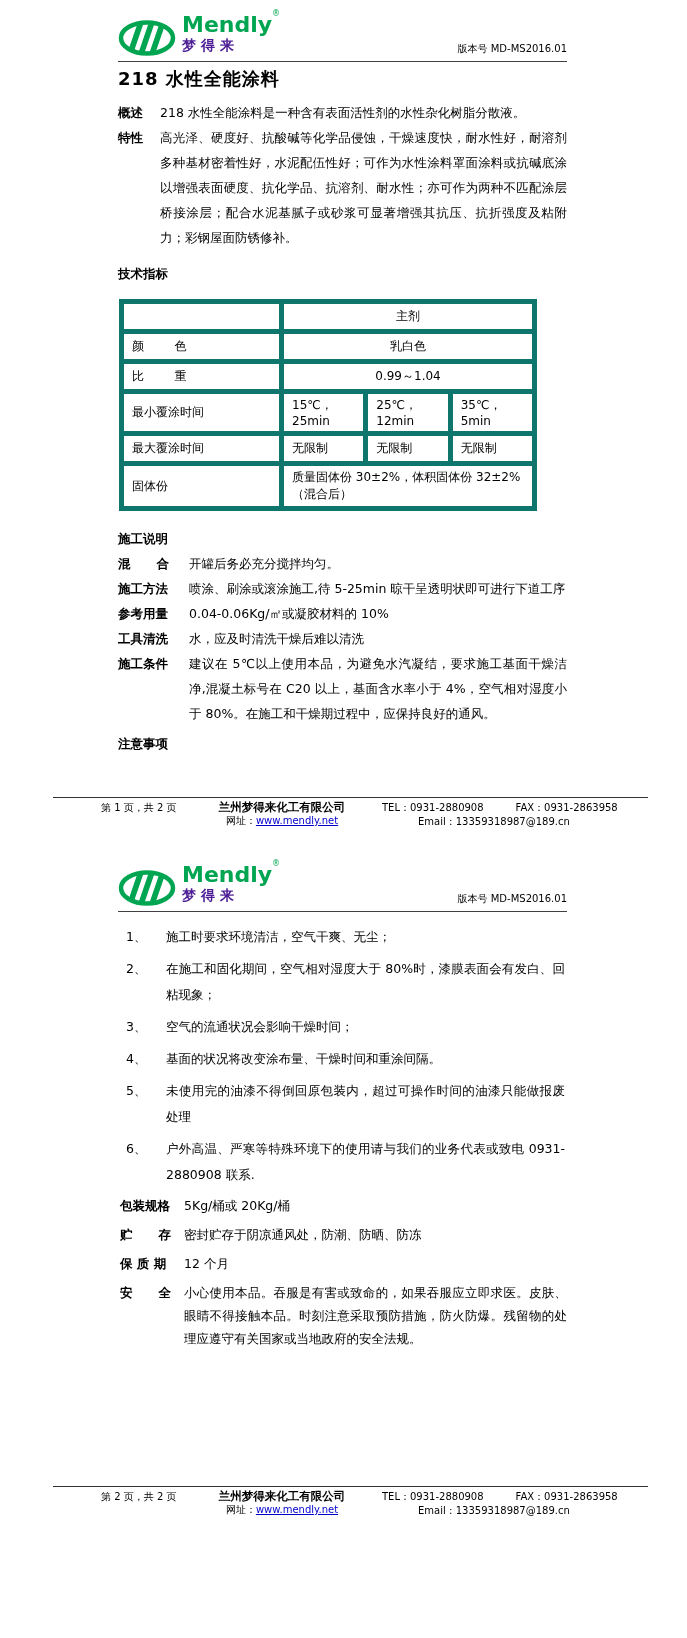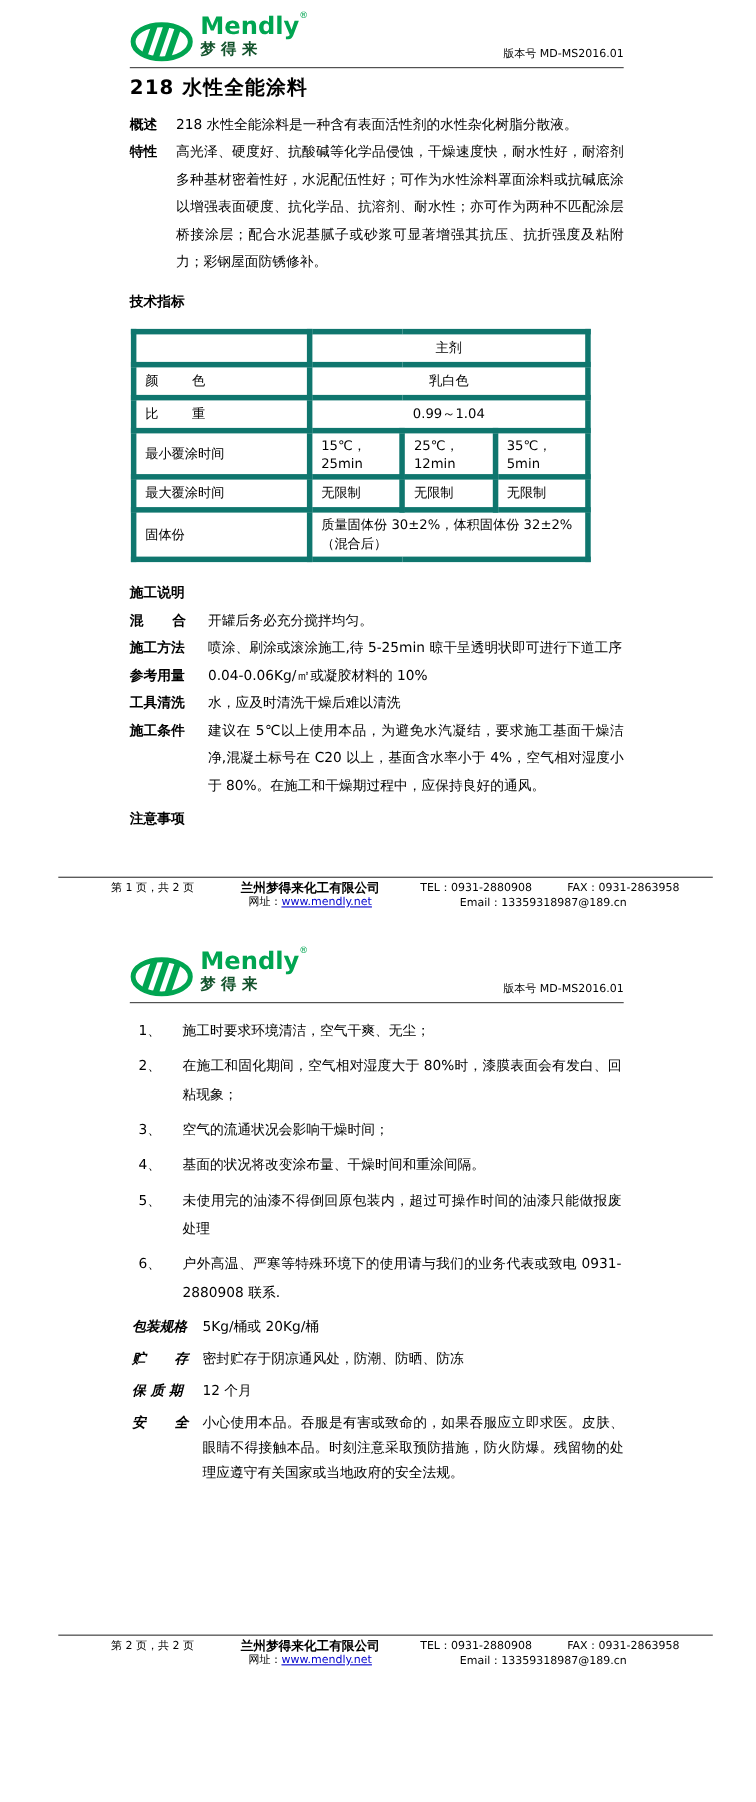--- a/index.html
+++ b/index.html
@@ -17,7 +17,7 @@
   .logo-en{font-size:22px;font-weight:bold;color:#00A551;letter-spacing:0px;
            font-family:"DejaVu Sans",sans-serif;}
   .logo-reg{font-size:8px;color:#00A551;vertical-align:top;position:relative;top:-4px;}
-  .logo-cn{font-size:14px;font-weight:bold;color:#14532d;letter-spacing:5px;margin-top:2px;}
+  .logo-cn{font-size:14px;font-weight:bold;color:#4c1d95;letter-spacing:5px;margin-top:2px;}
   .version{font-size:10px;color:#000;padding-bottom:2px;}
   .rule{border-top:1.5px solid #404040;margin:3px 120px 0 118px;}
   

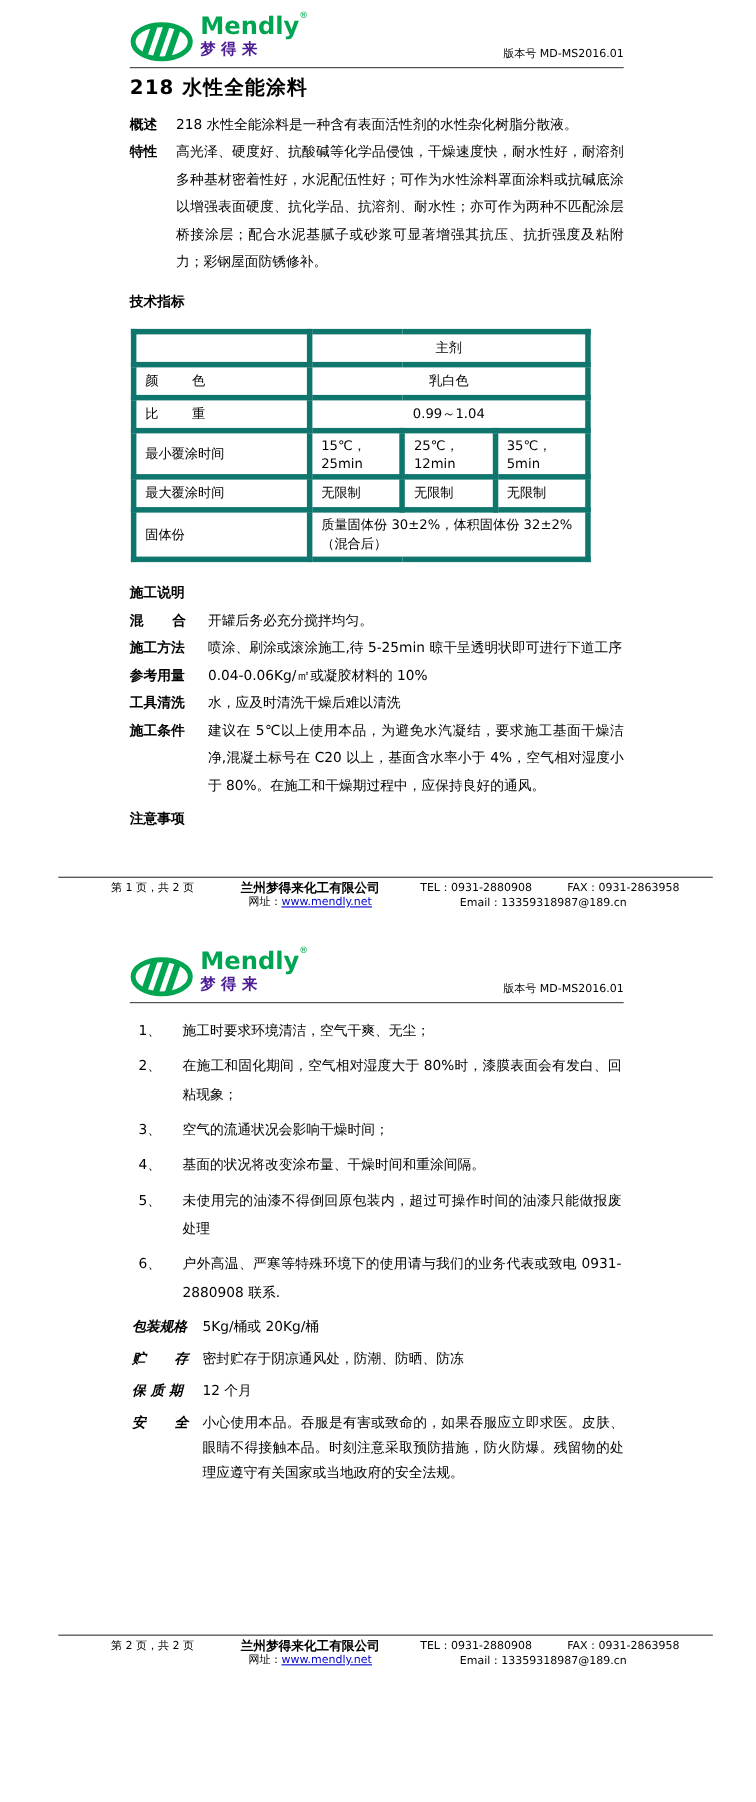--- a/index.html
+++ b/index.html
@@ -54,7 +54,7 @@
   .note .num{width:40px;flex-shrink:0;}
   .note .ntxt{flex:1;text-align:justify;}
   .def2{display:flex;margin:0 120px 6px 120px;line-height:23px;}
-  .def2 .lbl{font-weight:bold;width:64px;flex-shrink:0;white-space:pre;font-style:italic;}
+  .def2 .lbl{font-weight:bold;width:64px;flex-shrink:0;white-space:pre;}
   .def2 .txt{flex:1;text-align:justify;}
   .footer-wrap.p2{margin-top:136px;}
 </style>

